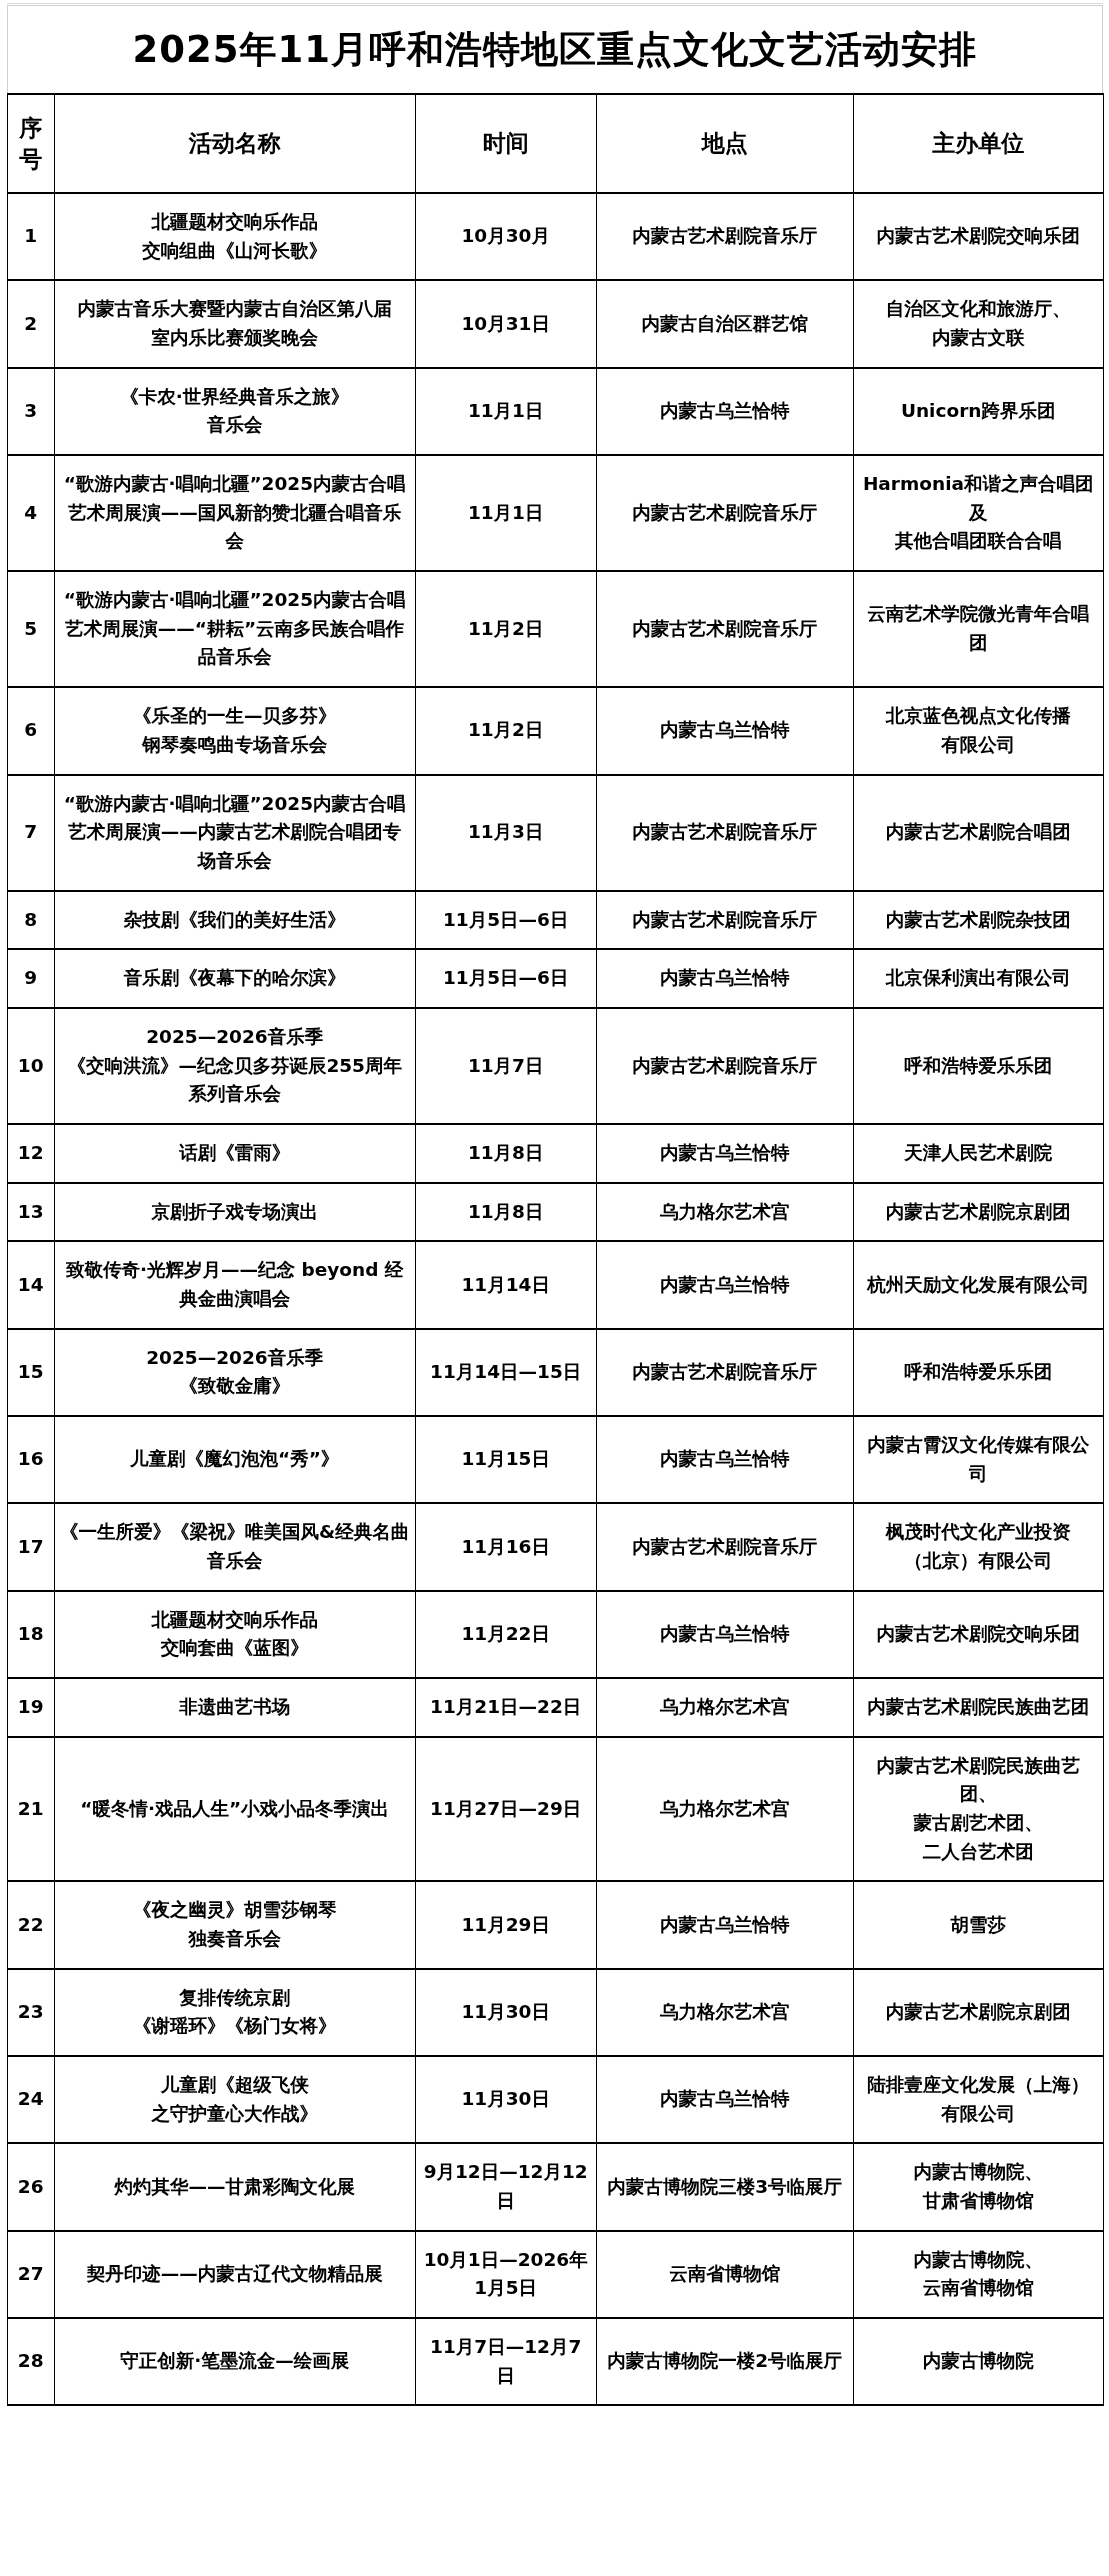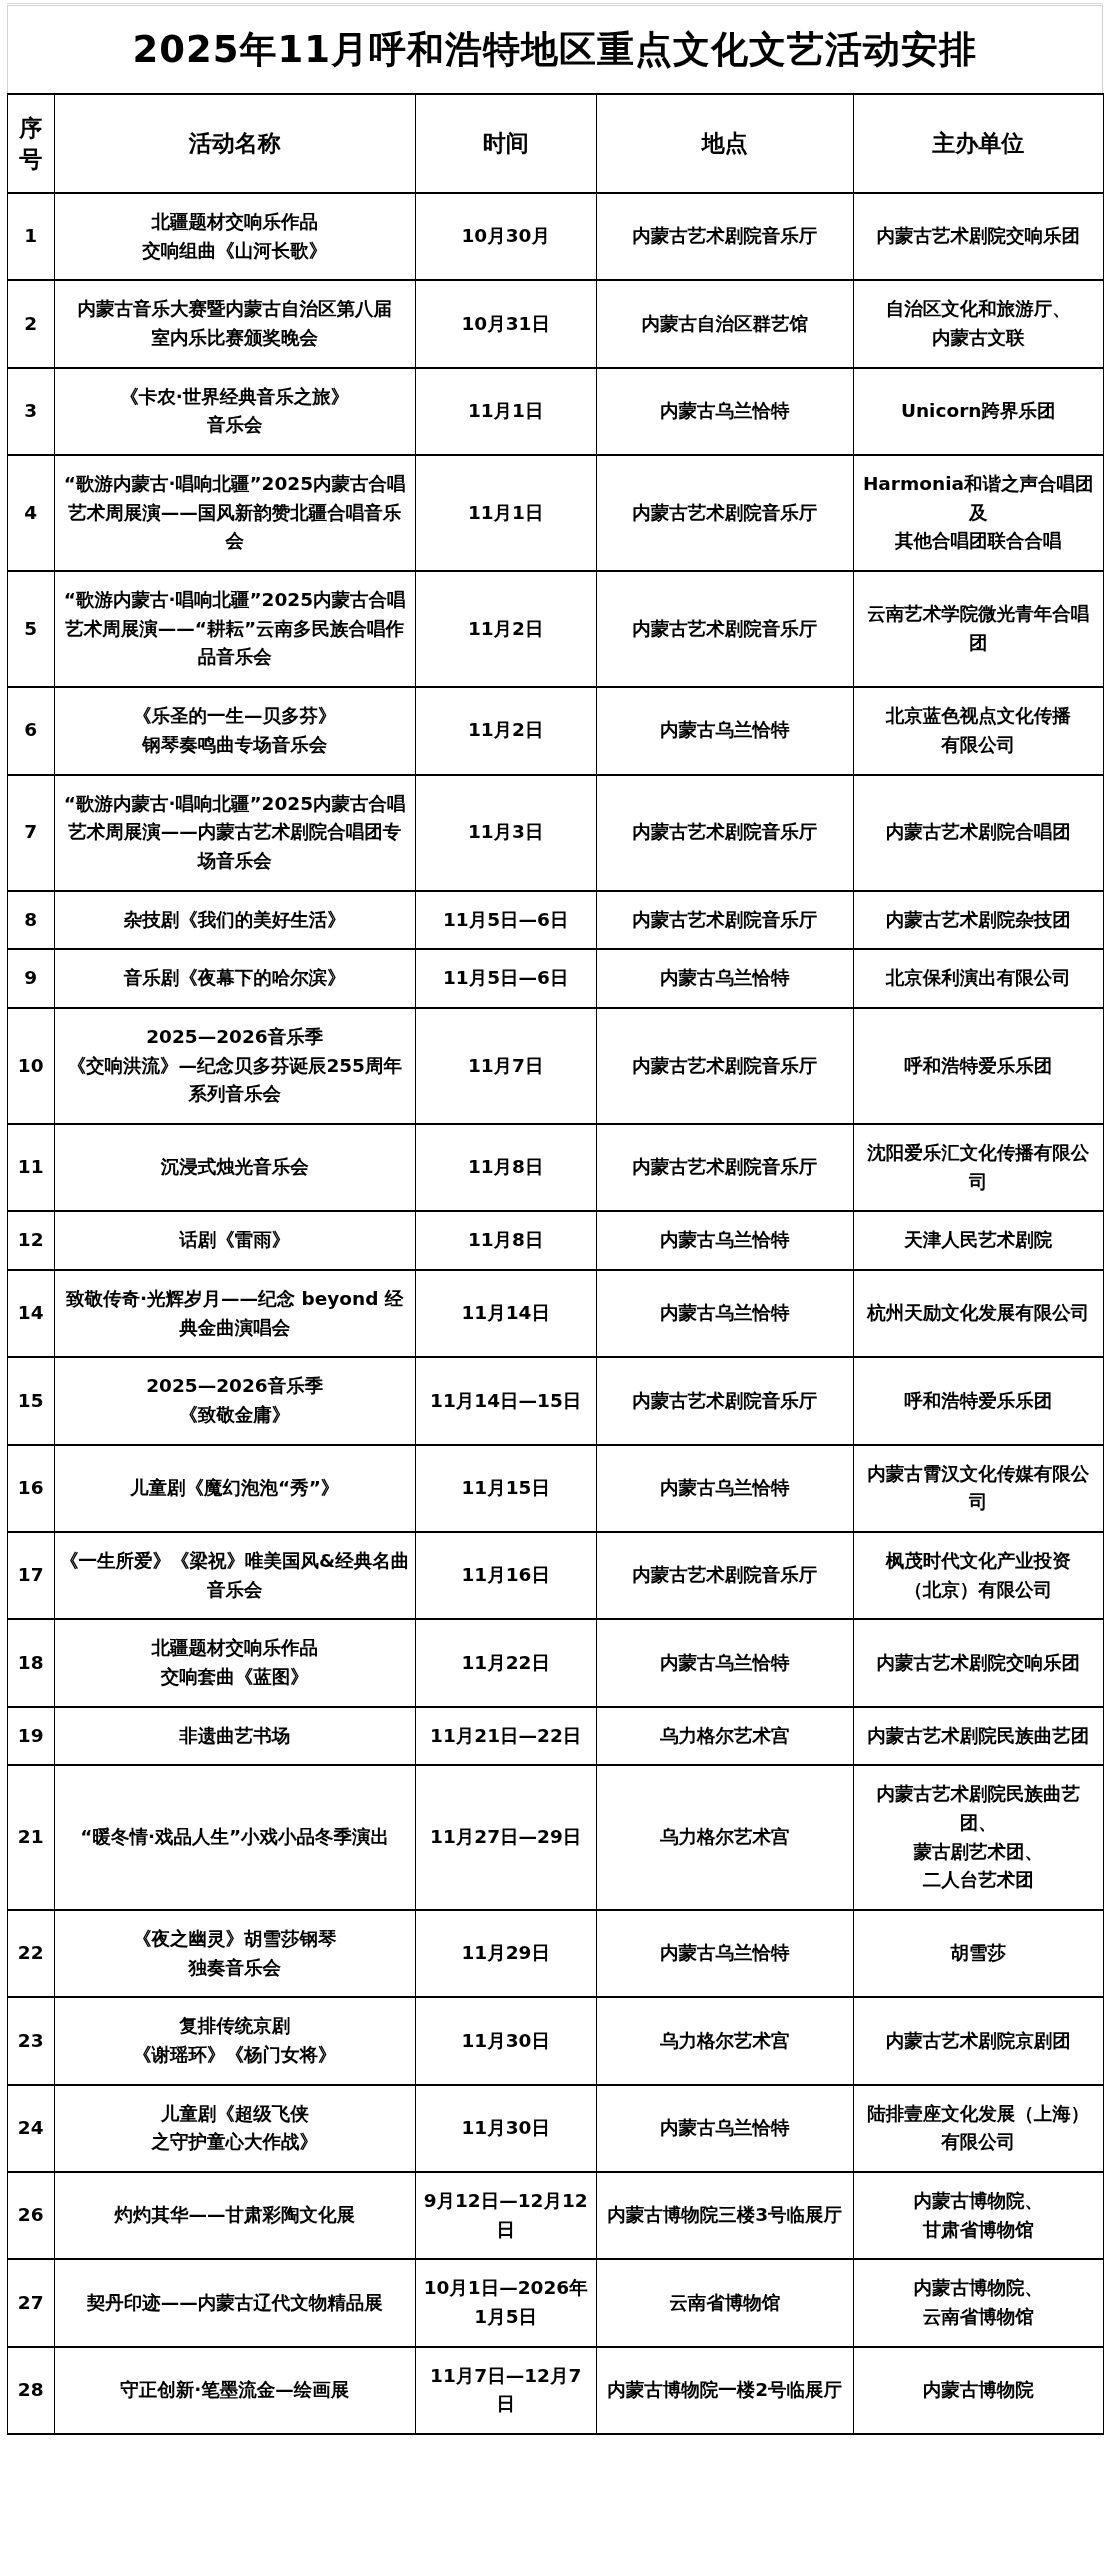--- a/index.html
+++ b/index.html
@@ -181,13 +181,6 @@
     <td class="c-org">呼和浩特爱乐乐团</td>
   </tr>
 
-  <tr>
-    <td class="c-no">11</td>
-    <td class="c-name">沉浸式烛光音乐会</td>
-    <td class="c-time">11月8日</td>
-    <td class="c-venue">内蒙古艺术剧院音乐厅</td>
-    <td class="c-org">沈阳爱乐汇文化传播有限公司</td>
-  </tr>
 
   <tr>
     <td class="c-no">12</td>

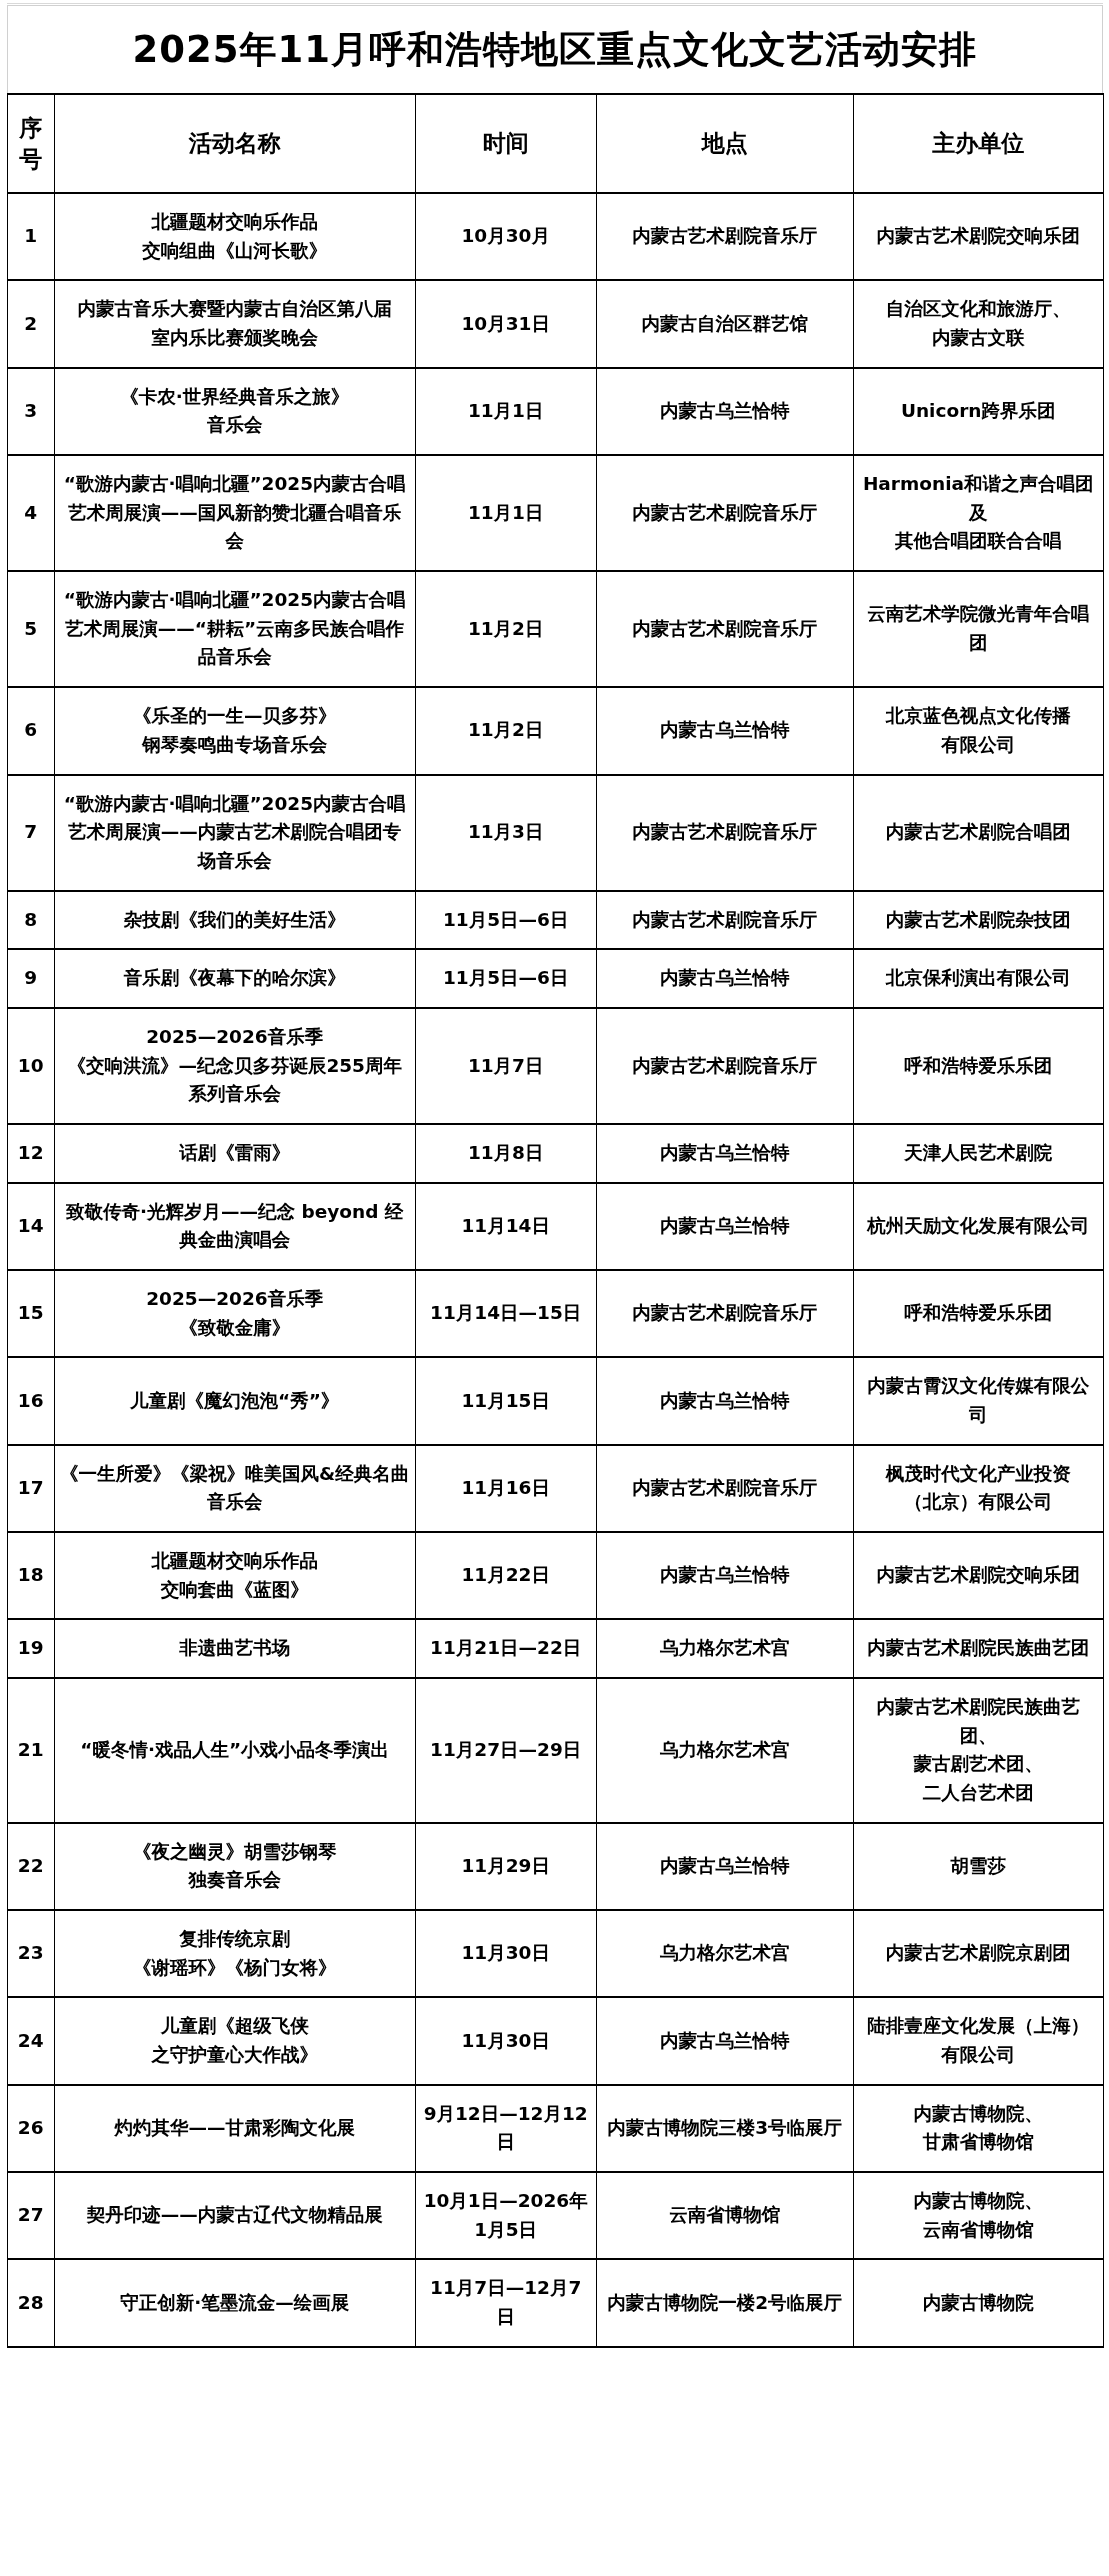--- a/index.html
+++ b/index.html
@@ -190,6 +190,13 @@
     <td class="c-org">天津人民艺术剧院</td>
   </tr>
 
+  <tr>
+    <td class="c-no">13</td>
+    <td class="c-name">京剧折子戏专场演出</td>
+    <td class="c-time">11月8日</td>
+    <td class="c-venue">乌力格尔艺术宫</td>
+    <td class="c-org">内蒙古艺术剧院京剧团</td>
+  </tr>
 
   <tr>
     <td class="c-no">14</td>

